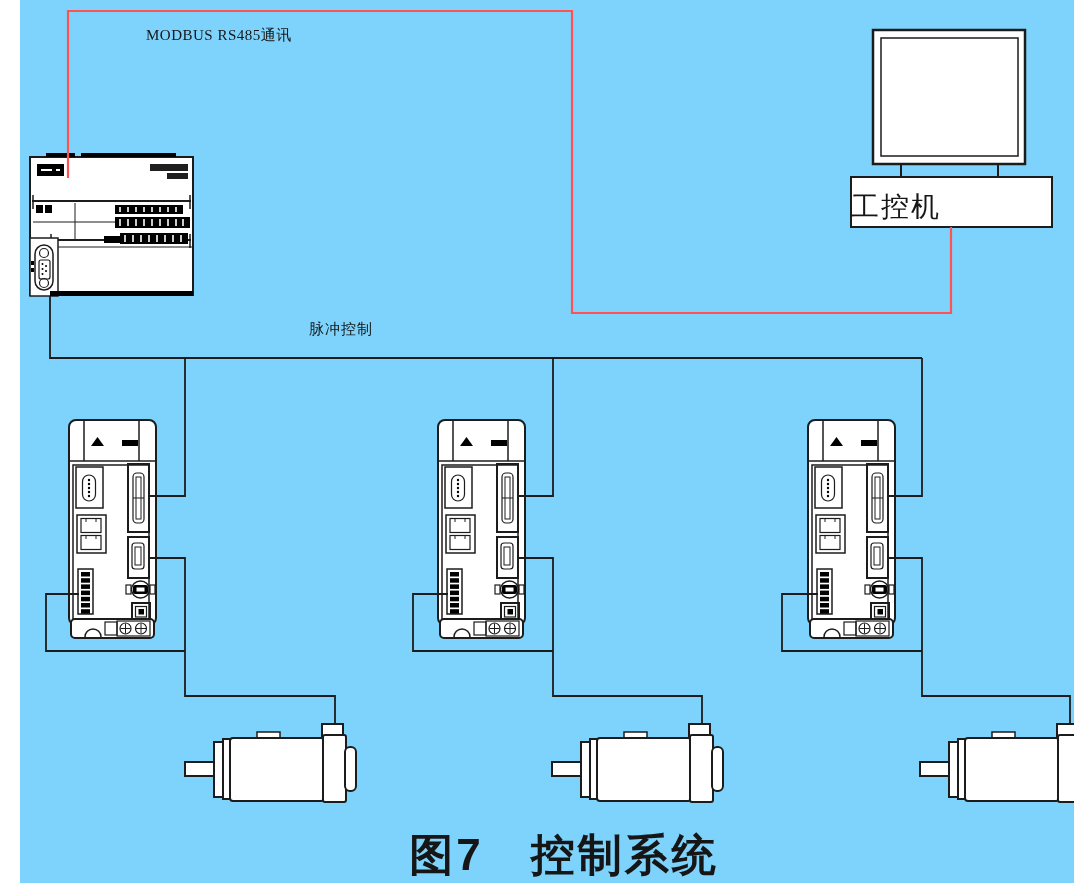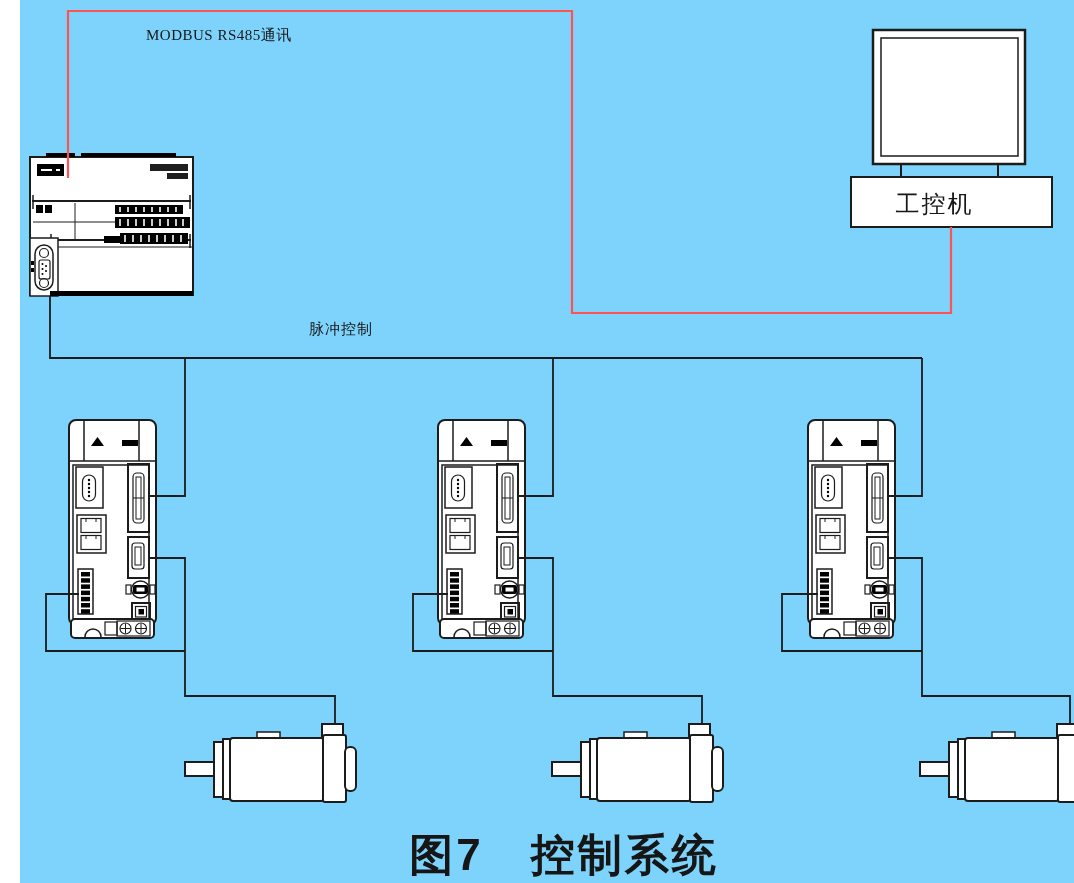--- a/index.html
+++ b/index.html
@@ -11,7 +11,7 @@
   .lbl{position:absolute;white-space:nowrap;color:#161616;}
   .lbl-modbus{left:126px;top:26px;font-size:15px;font-family:"Liberation Serif",serif;letter-spacing:.5px;}
   .lbl-pulse{left:289px;top:320px;font-size:15px;font-family:"Liberation Serif",serif;letter-spacing:1px;}
-  .lbl-ipc{left:831px;top:188px;width:167px;text-align:center;font-size:24px;font-family:"Liberation Serif",serif;letter-spacing:2px;}
+  .lbl-ipc{left:831px;top:188px;width:167px;text-align:left;font-size:28px;font-family:"Liberation Serif",serif;letter-spacing:2px;}
   .caption{position:absolute;left:0;right:0;top:826px;text-align:center;font-size:44px;font-weight:600;letter-spacing:3px;padding-left:14px;}
   
   .s1{fill:none;stroke:#1c1c1c;stroke-width:1;}

